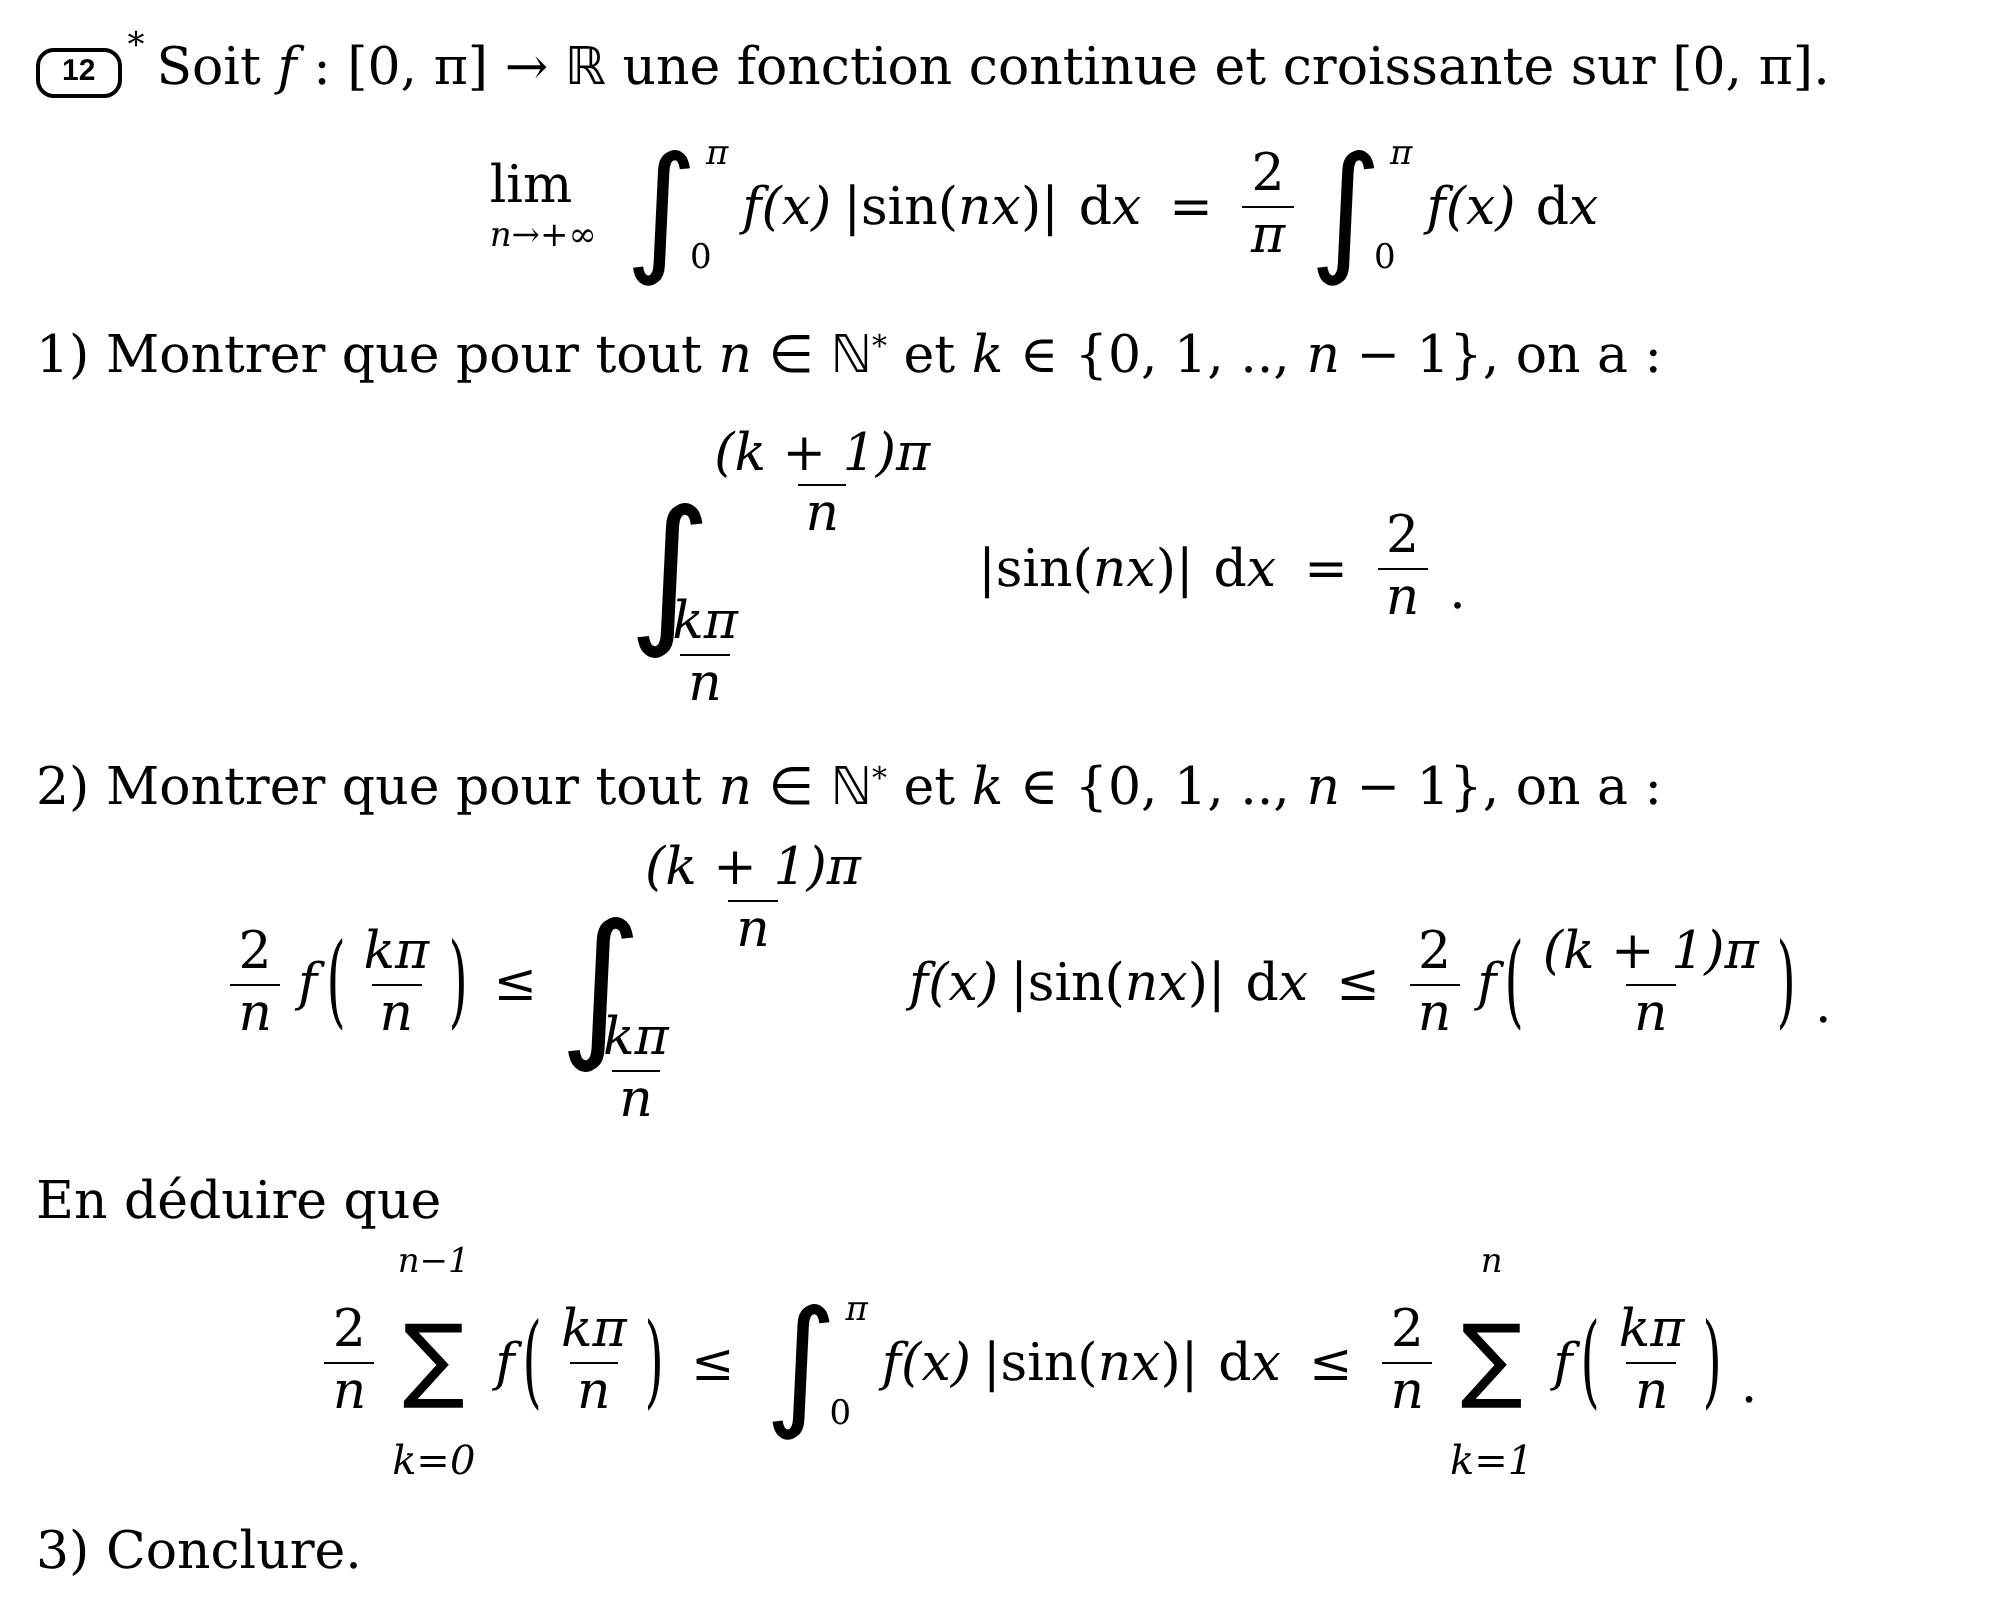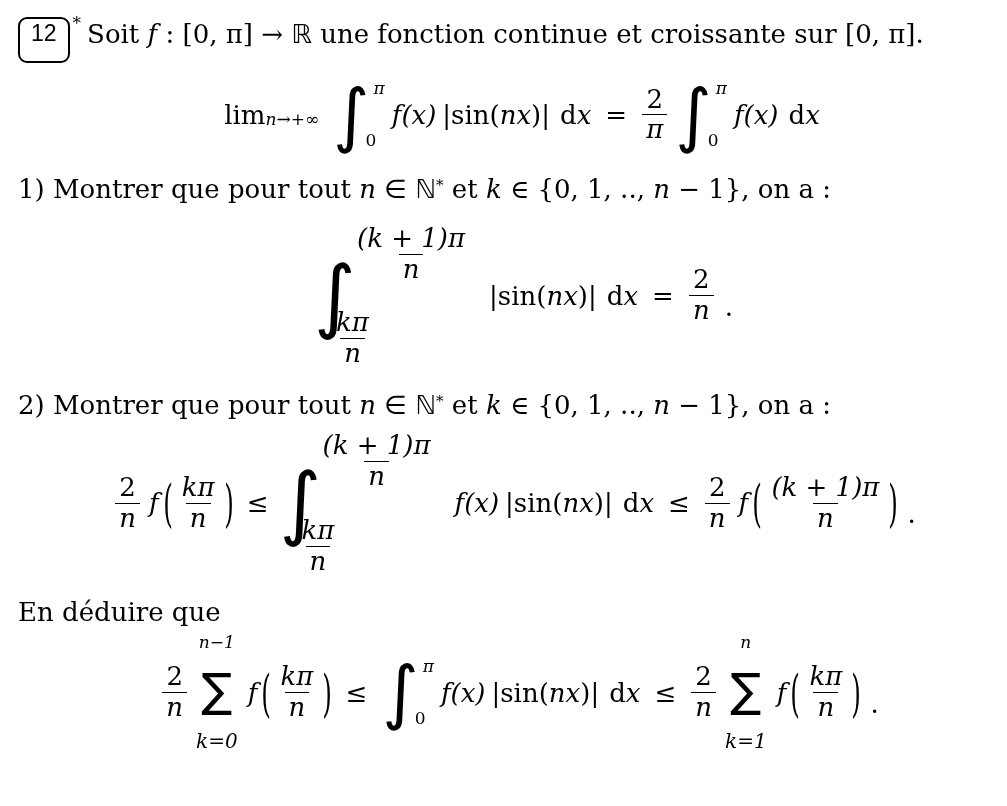--- a/index.html
+++ b/index.html
@@ -16,8 +16,8 @@
   
   .exo-box{
     display:inline-block;border:2.5px solid #000;border-radius:9px;
-    padding:0 11px 12px 11px;font-family:"Liberation Sans","DejaVu Sans",sans-serif;
-    font-weight:400;font-size:23px;vertical-align:2px;
+    padding:0 11px 1px 11px;font-family:"Liberation Sans","DejaVu Sans",sans-serif;
+    font-weight:700;font-size:15px;vertical-align:2px;
   }
   .boxstar{font-size:17px;vertical-align:14px;margin:0 6px 0 3px;}
   .setstar{font-size:15px;vertical-align:8px;line-height:0;}

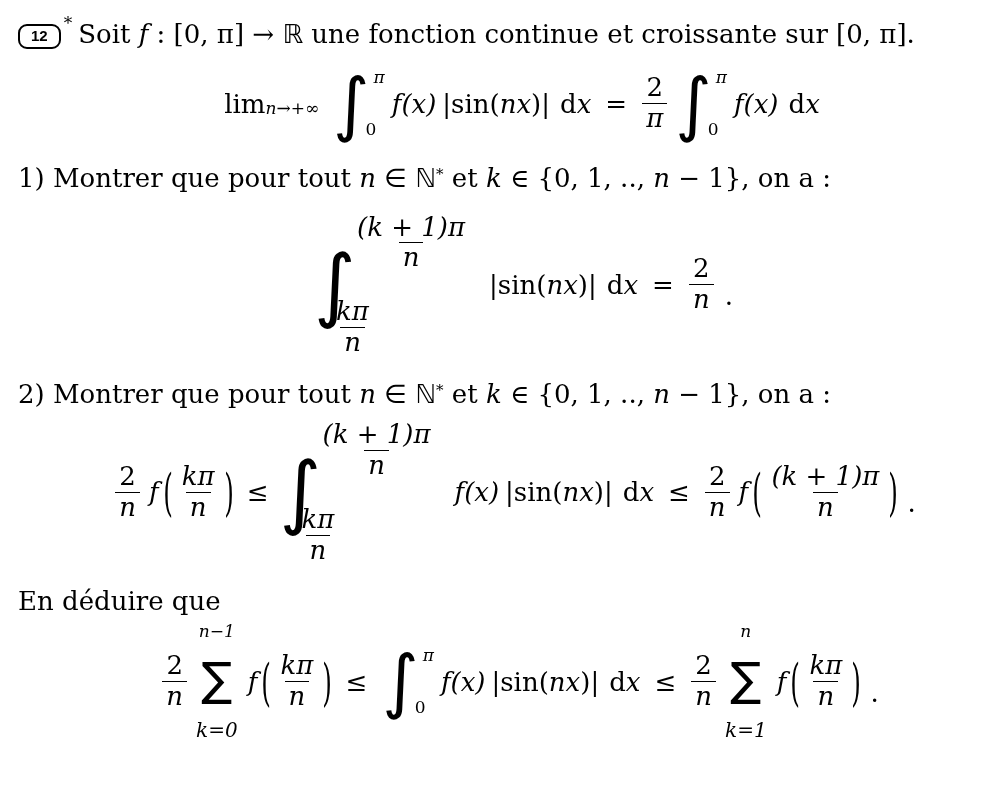--- a/index.html
+++ b/index.html
@@ -40,7 +40,7 @@
   .frac .den{line-height:1.15;padding:0 4px;border-top:1.6px solid #000;}
 
   
-  .lim-group{display:inline-flex;flex-direction:row;align-items:flex-end;margin-right:10px;}
+  .lim-group{display:inline-flex;flex-direction:column;align-items:flex-start;margin-right:10px;}
   .lim-word{line-height:1;}
   .lim-sub{font-size:17px;line-height:1;margin-top:4px;white-space:nowrap;}
 

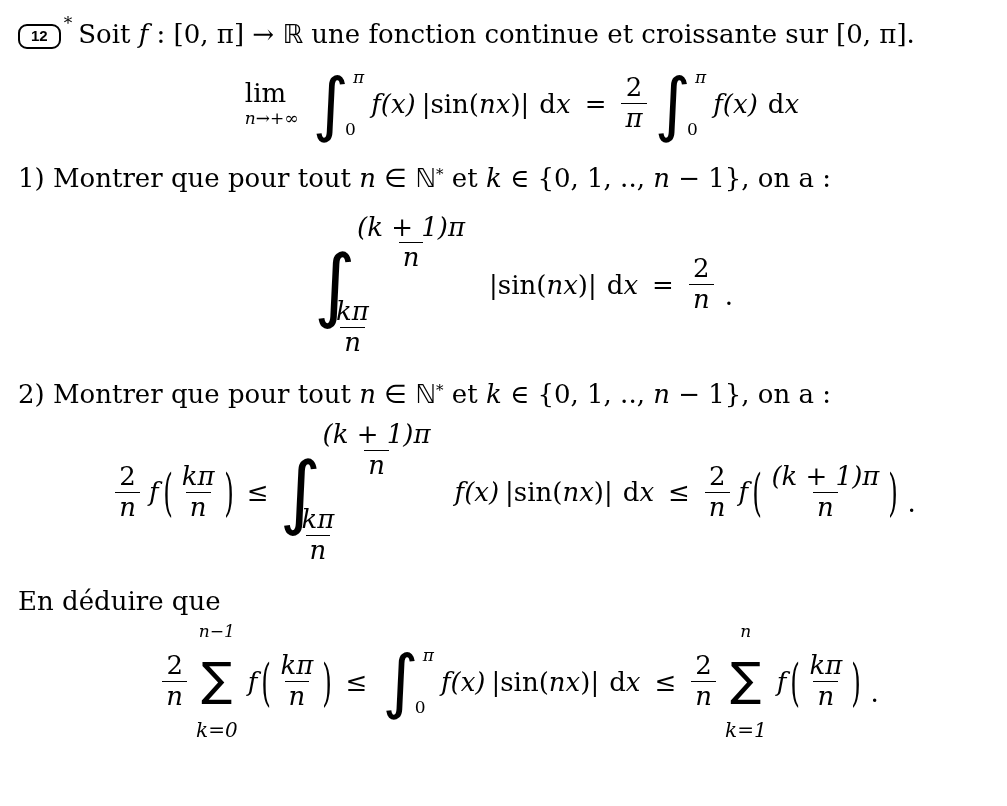--- a/index.html
+++ b/index.html
@@ -224,6 +224,7 @@
     <span class="dot">.</span>
   </div>
 
+  <div class="para qline">3) Conclure.</div>
 
 </div>
 

